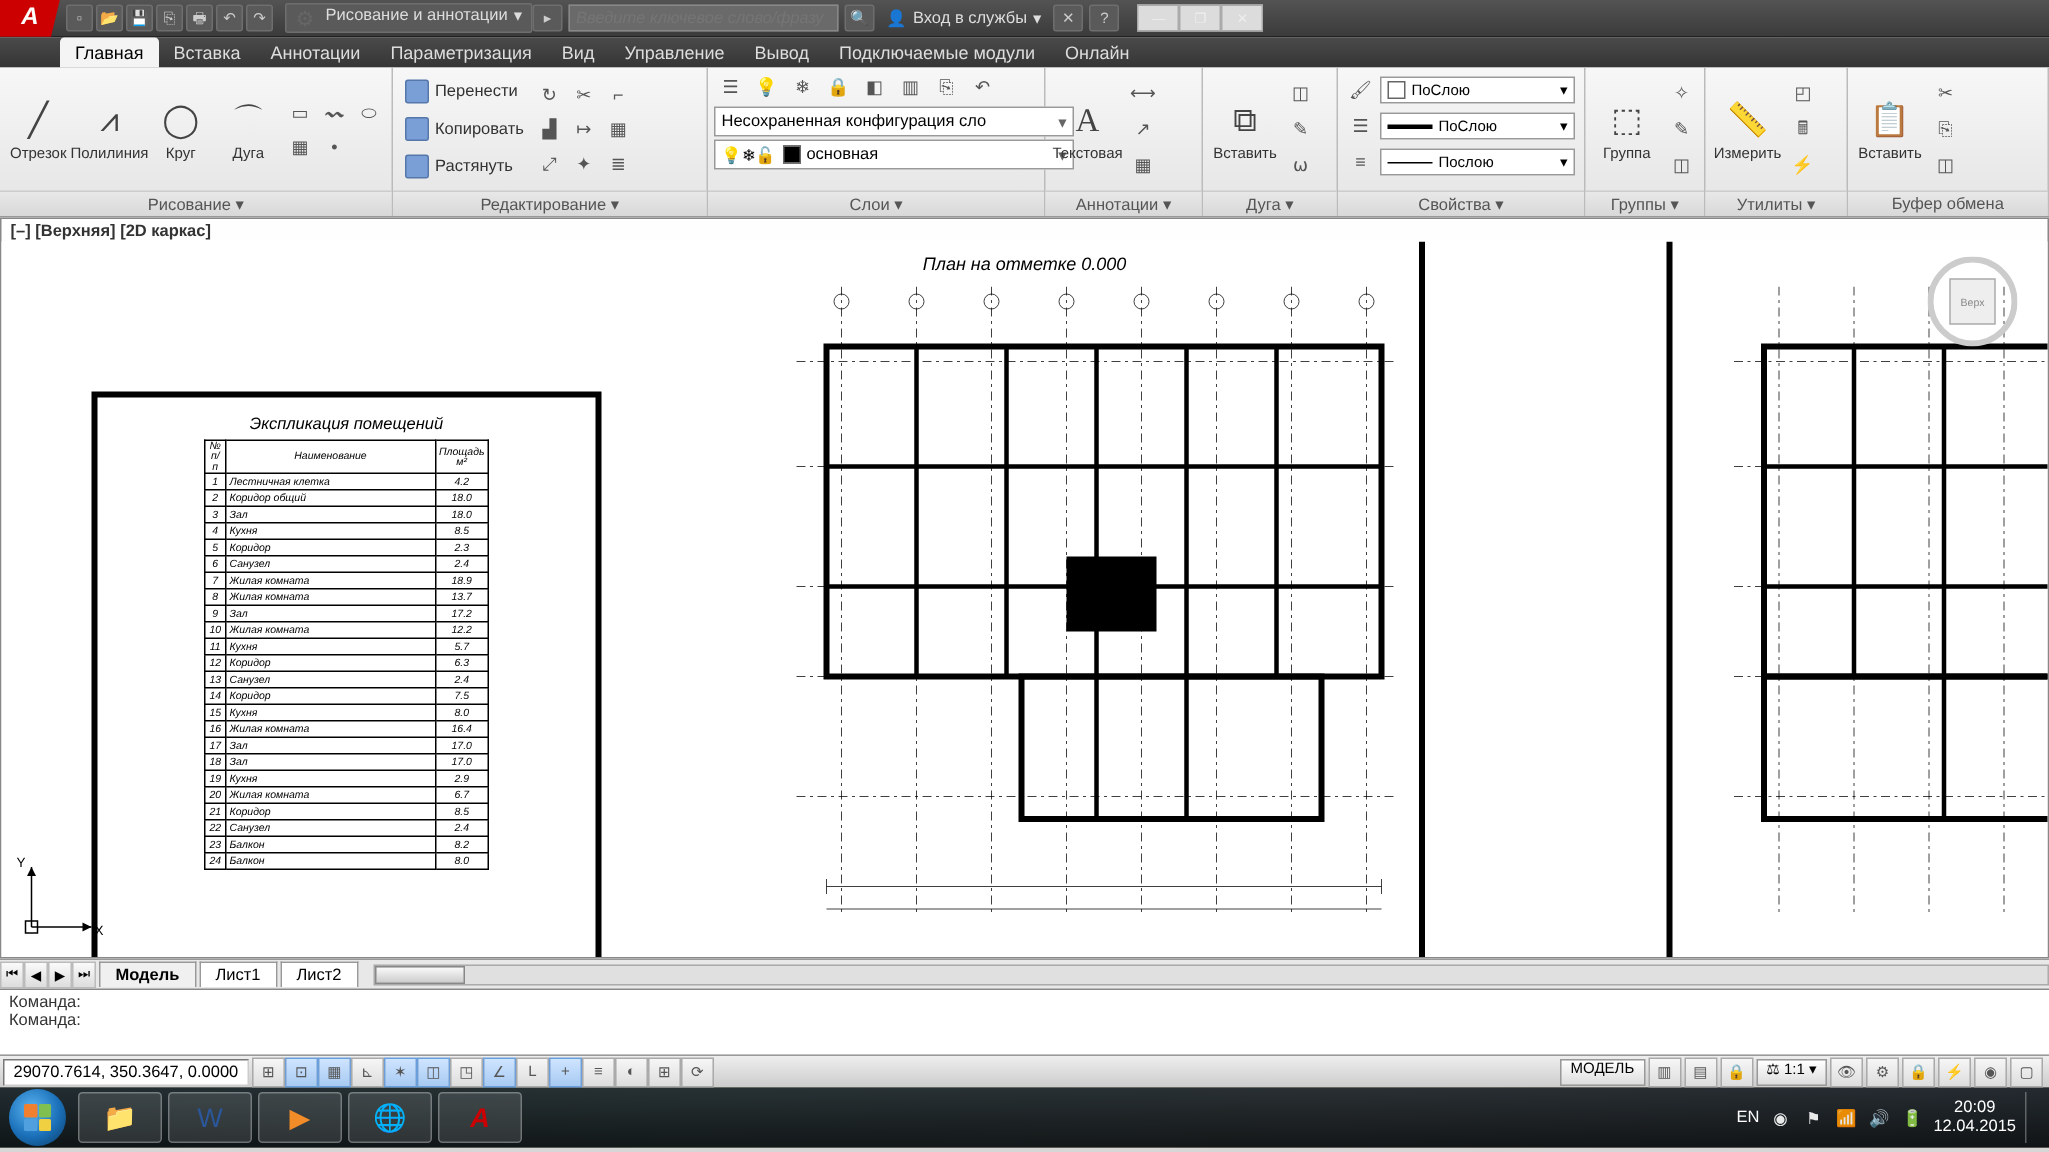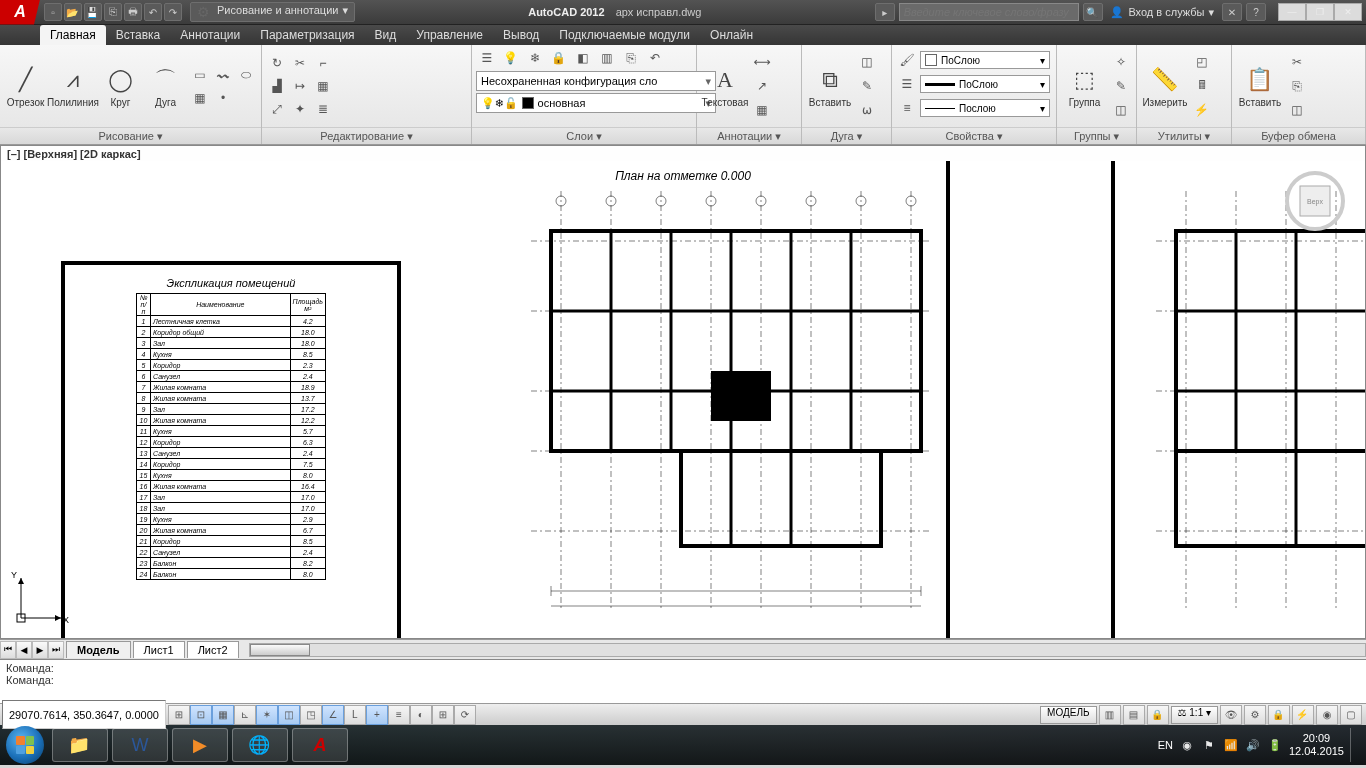--- a/index.html
+++ b/index.html
@@ -100,10 +100,6 @@
     <span>Рисование и аннотации</span>
     <span>▾</span>
   </div>
-  <div class="title-center">
-    <span class="app">AutoCAD 2012</span>
-    <span class="file">арх исправл.dwg</span>
-  </div>
   <div class="title-right">
     <div class="tbtn">▸</div>
     <input class="search-box" placeholder="Введите ключевое слово/фразу" style="">

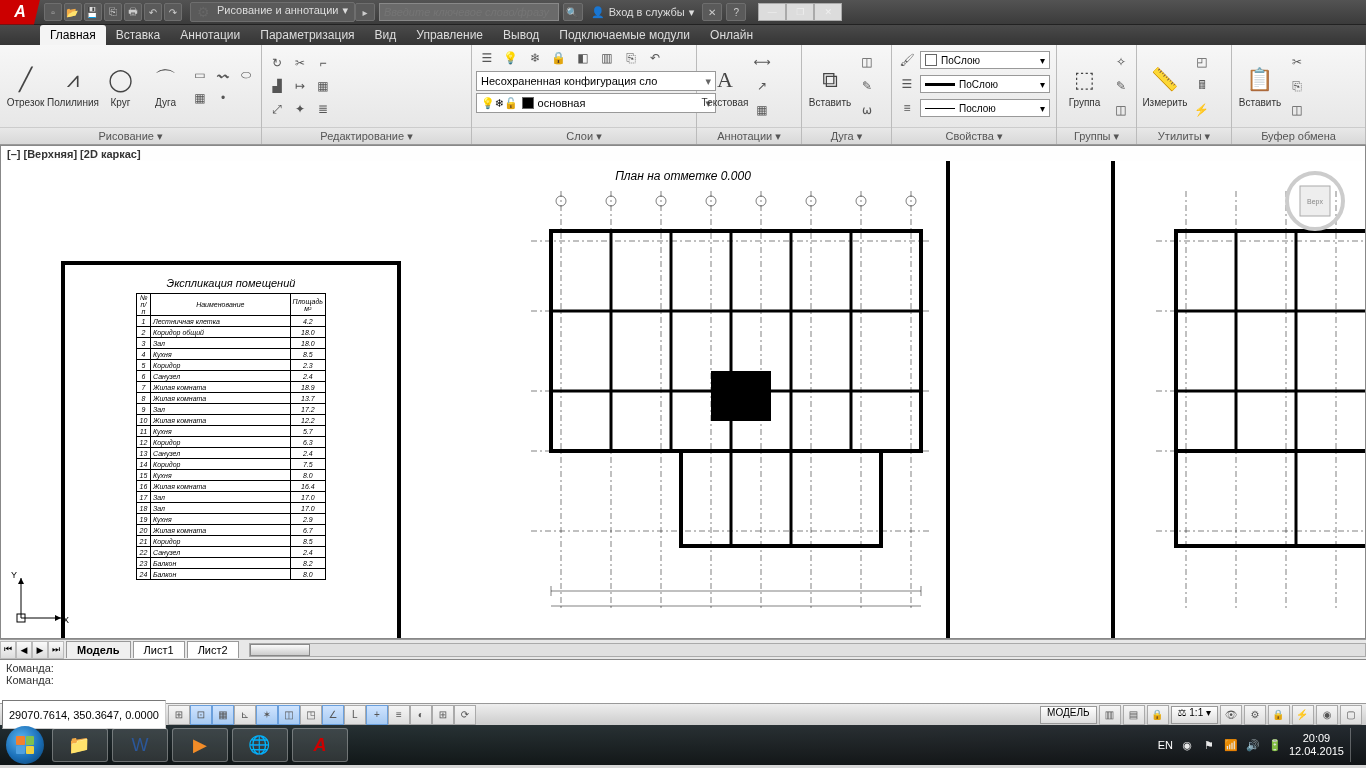--- a/index.html
+++ b/index.html
@@ -162,6 +162,20 @@
 
   <div class="ribbon-panel" style="width:210px">
     <div class="panel-body">
+      <div class="mid-btn-row">
+        <div class="mid-btn">
+            <div class="ic"></div>
+            <span>Перенести</span>
+          </div>
+        <div class="mid-btn">
+            <div class="ic"></div>
+            <span>Копировать</span>
+          </div>
+        <div class="mid-btn">
+            <div class="ic"></div>
+            <span>Растянуть</span>
+          </div>
+      </div>
       <div class="grid3">
         <div class="sm-btn">↻</div>
           <div class="sm-btn">✂</div>

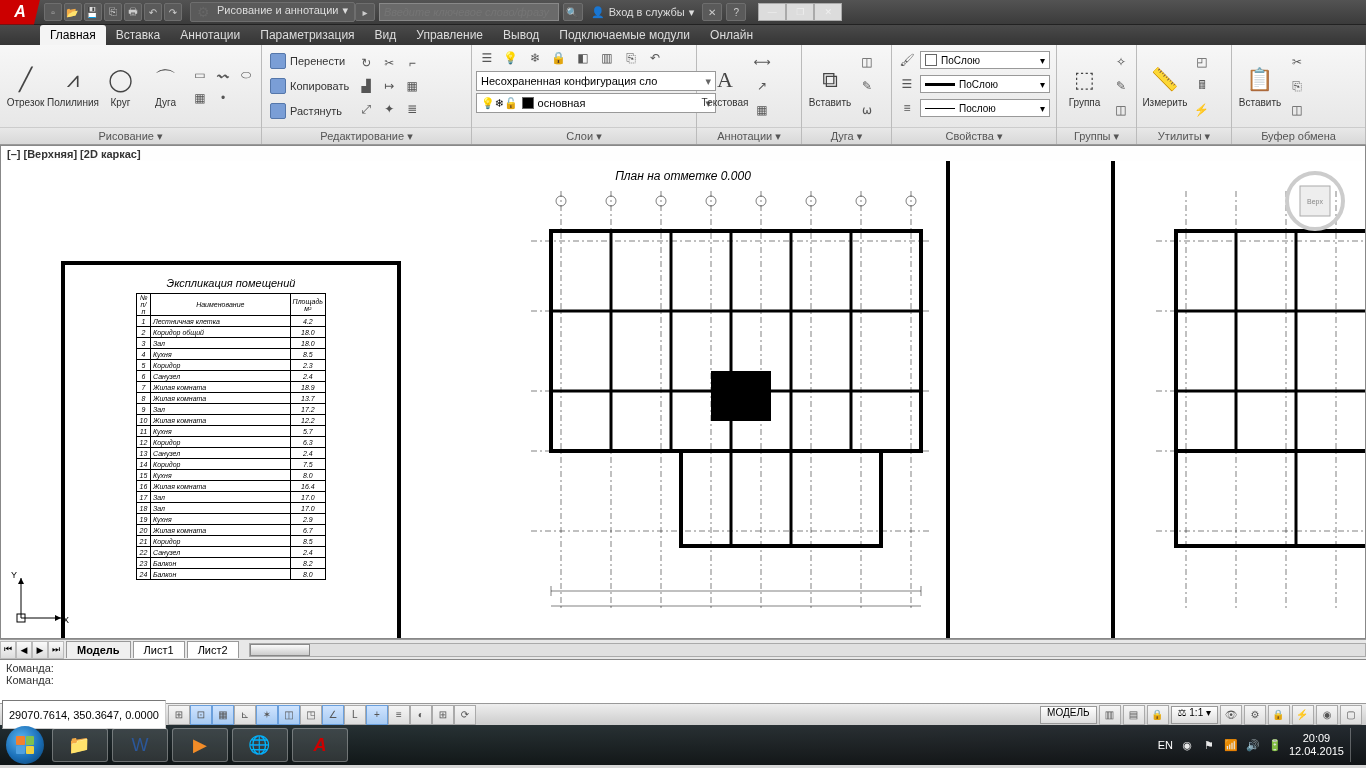--- a/index.html
+++ b/index.html
@@ -64,7 +64,7 @@
 .hscroll-thumb { position:absolute; left:0; width:60px; height:100%; background:linear-gradient(#fafafa,#ccc); border:1px solid #888; }
 .cmdline { height:44px; background:#fff; border-top:1px solid #888; padding:2px 6px; font-size:11px; font-family:Consolas,monospace; color:#333; overflow:hidden; }
 .statusbar { height:22px; background:linear-gradient(#eee,#ccc); border-top:1px solid #999; display:flex; align-items:center; font-size:11px; }
-.coords { padding:0 6px; border:1px inset #ccc; background:#fff; margin:0 2px; height:29px; display:flex; align-items:center; }
+.coords { padding:0 6px; border:1px inset #ccc; background:#fff; margin:0 2px; height:18px; display:flex; align-items:center; }
 .status-btn { width:22px; height:20px; border:1px solid #aaa; background:linear-gradient(#f6f6f6,#ddd); display:flex; align-items:center; justify-content:center; cursor:pointer; font-size:10px; color:#555; }
 .status-btn.on { background:linear-gradient(#cfe4ff,#a7caf2); border-color:#6a9fdc; }
 .status-right { margin-left:auto; display:flex; align-items:center; gap:2px; padding-right:4px; }

